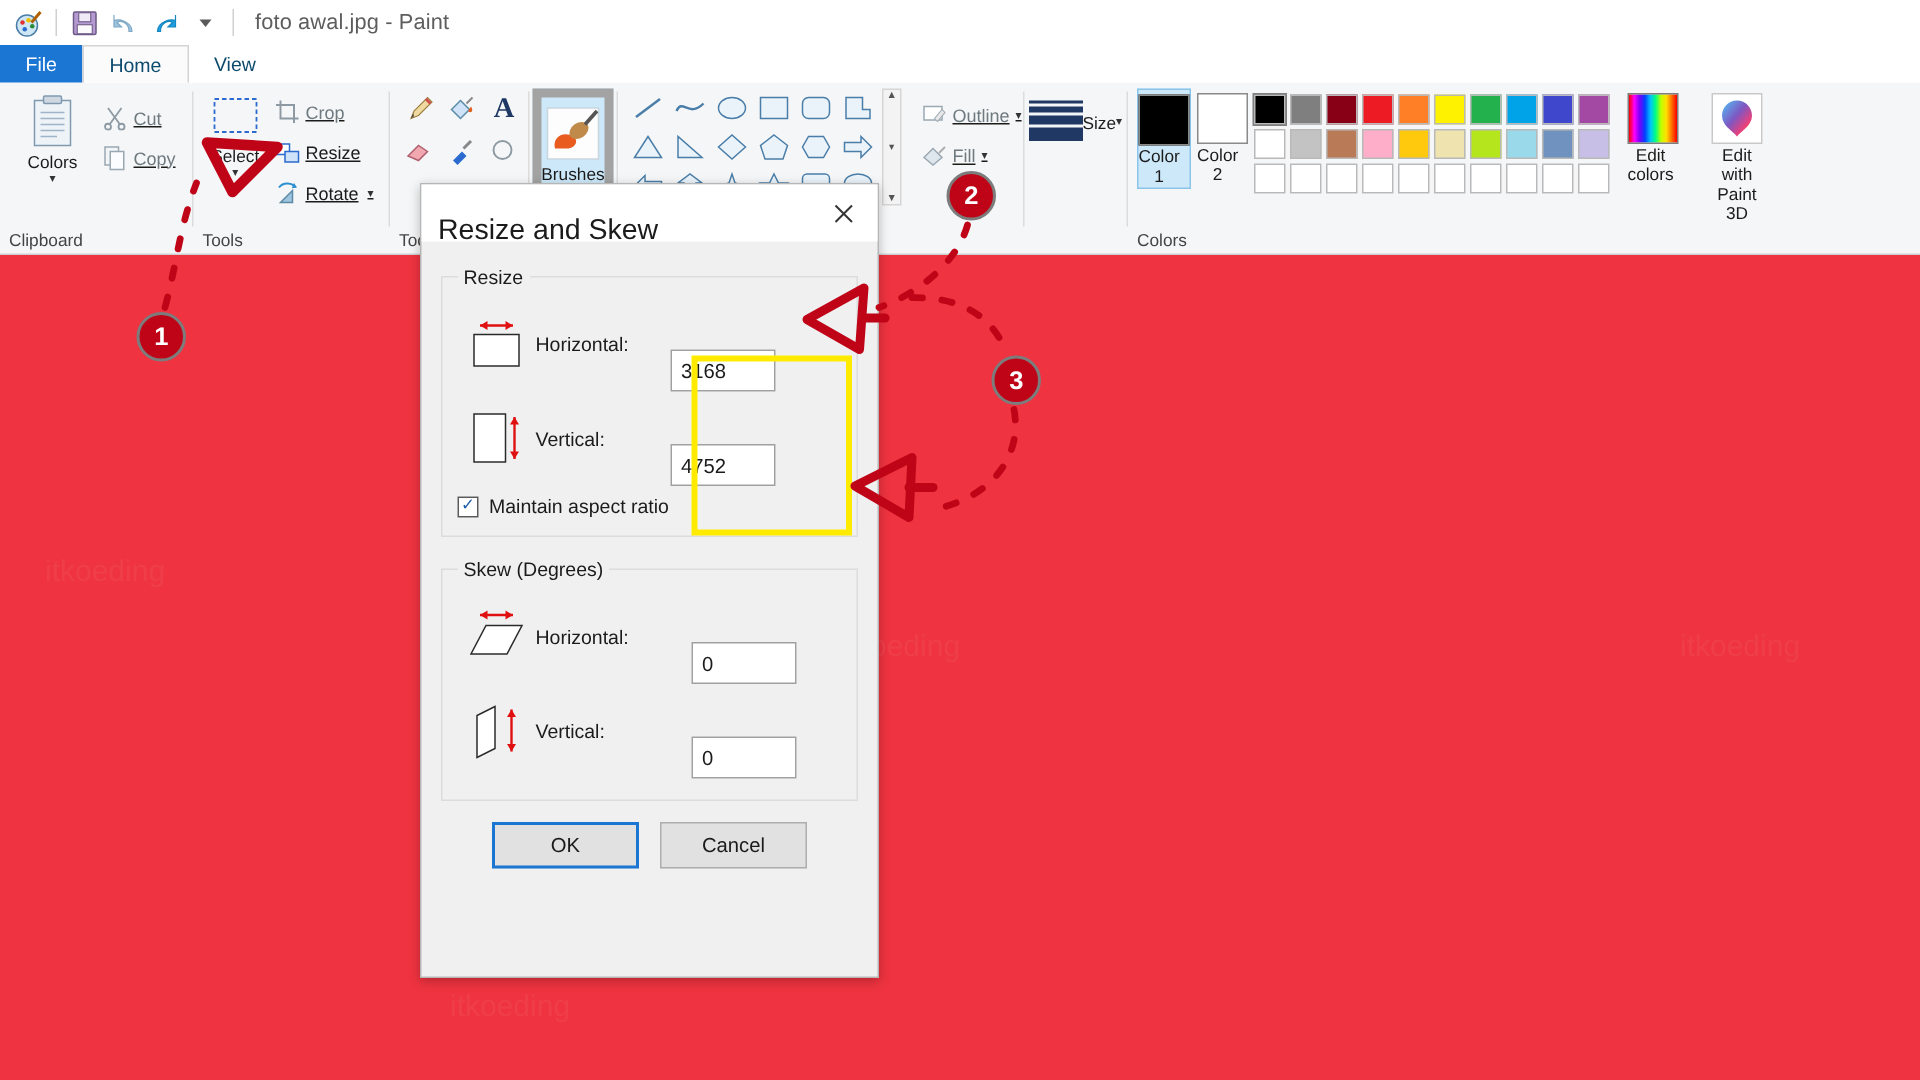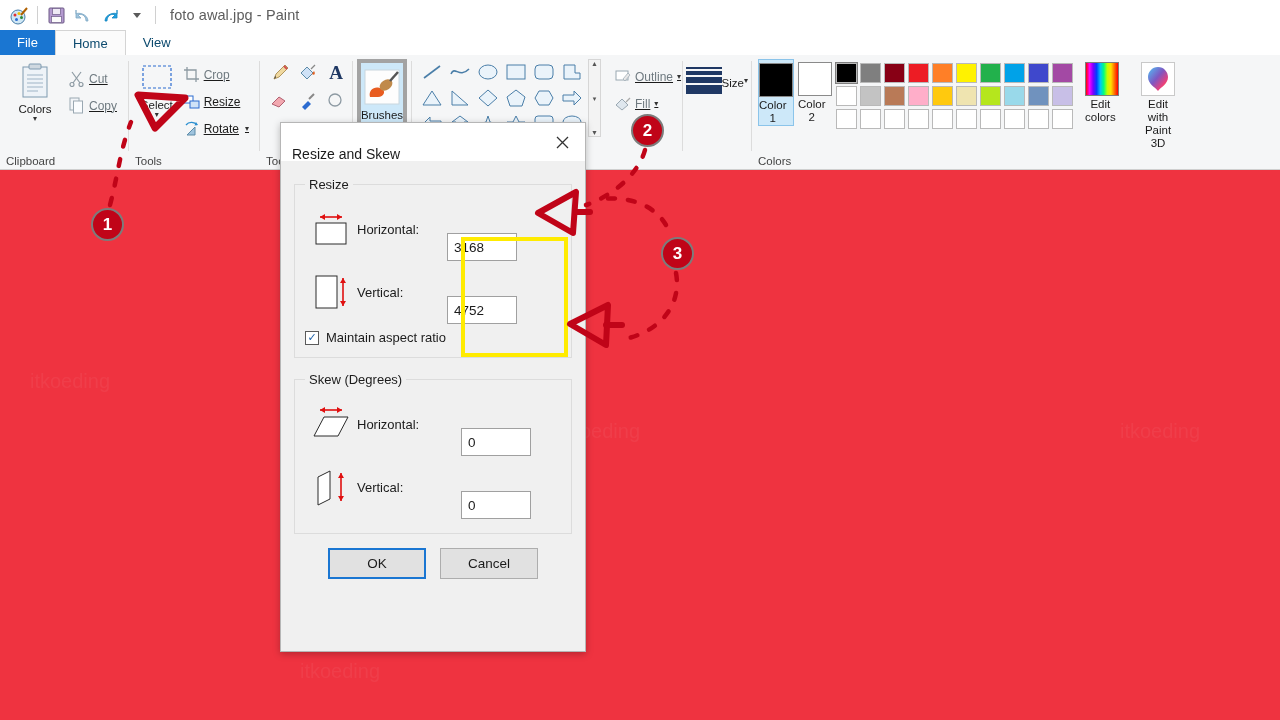--- a/index.html
+++ b/index.html
@@ -283,7 +283,7 @@
 
   <div class="group" style="width:58px">
     <div class="gbody" style="justify-content:center">
-      <div class="bigbtn" style="background:#cde8f9;border:4px solid #a3a3a3;">
+      <div class="bigbtn" style="background:#cde8f9;border:6px solid #a3a3a3;">
         <svg width="40" height="40" viewBox="0 0 40 40">
           <rect x="3" y="3" width="34" height="34" fill="#fdfdfd" stroke="#c9d6de"></rect>
           <path d="M8 30 C6 22 14 18 20 22 C24 24 22 30 16 30 Z" fill="#e85c20"></path>

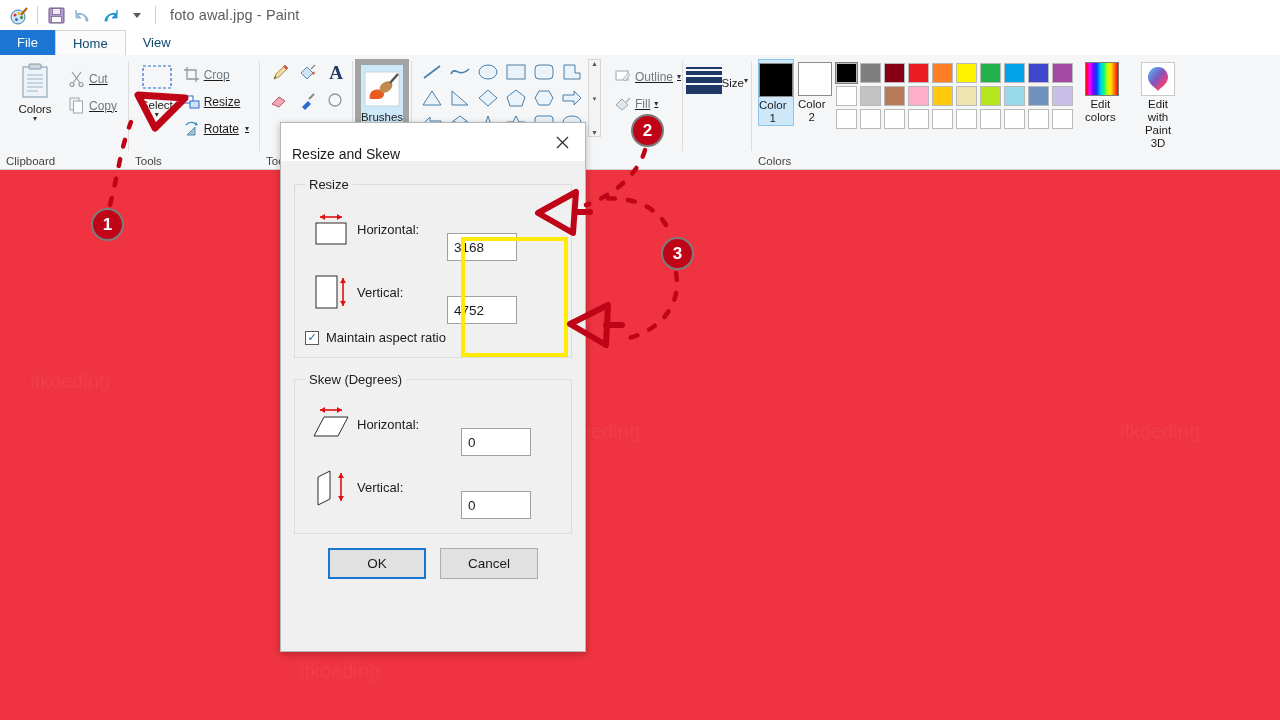--- a/index.html
+++ b/index.html
@@ -79,7 +79,7 @@
             box-shadow:0 2px 7px rgba(0,0,0,.25); }
   #dlg-title { height:38px; background:#fff; display:flex; align-items:center; justify-content:space-between;
                padding:0 4px 0 11px; }
-  #dlg-title .t { font-size:14px; color:#1b1b1b;margin-top:24px; }
+  #dlg-title .t { font-size:19px; color:#1b1b1b;margin-top:24px; }
   #dlg-close { width:38px; height:30px; display:flex; align-items:center; justify-content:center;
                font-size:17px; color:#333; }
   .dlg-body { padding:16px 13px 0 13px; }

